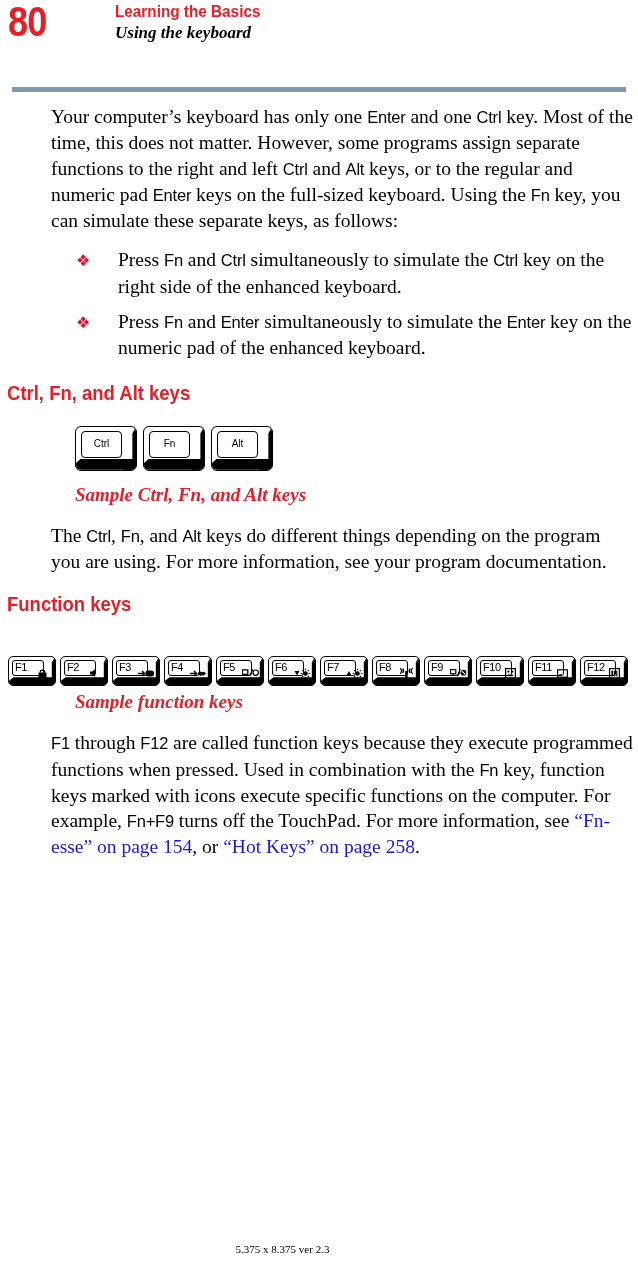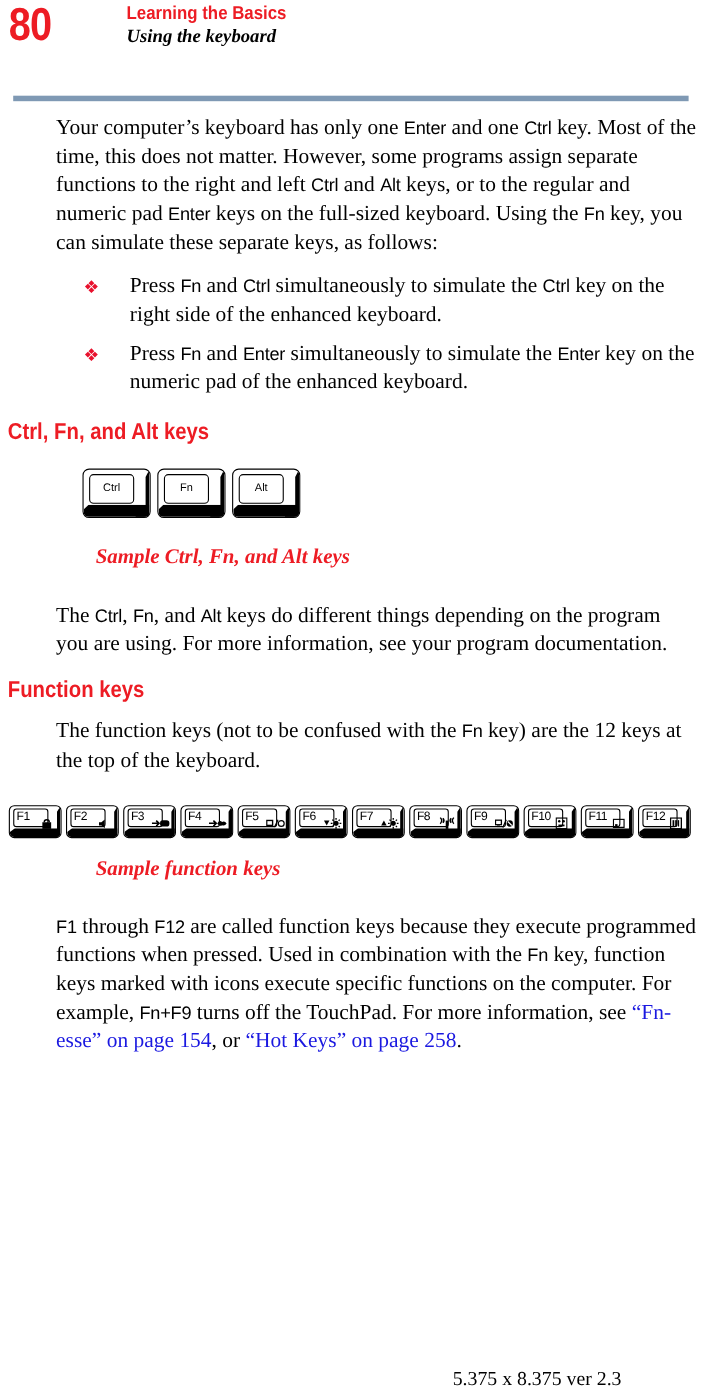--- a/index.html
+++ b/index.html
@@ -128,7 +128,7 @@
 
   
   .caption {
-    margin: 12px;
+    margin: 0;
     padding-left: 75px;
     font-family: "Liberation Serif", "DejaVu Serif", serif;
     font-style: italic;

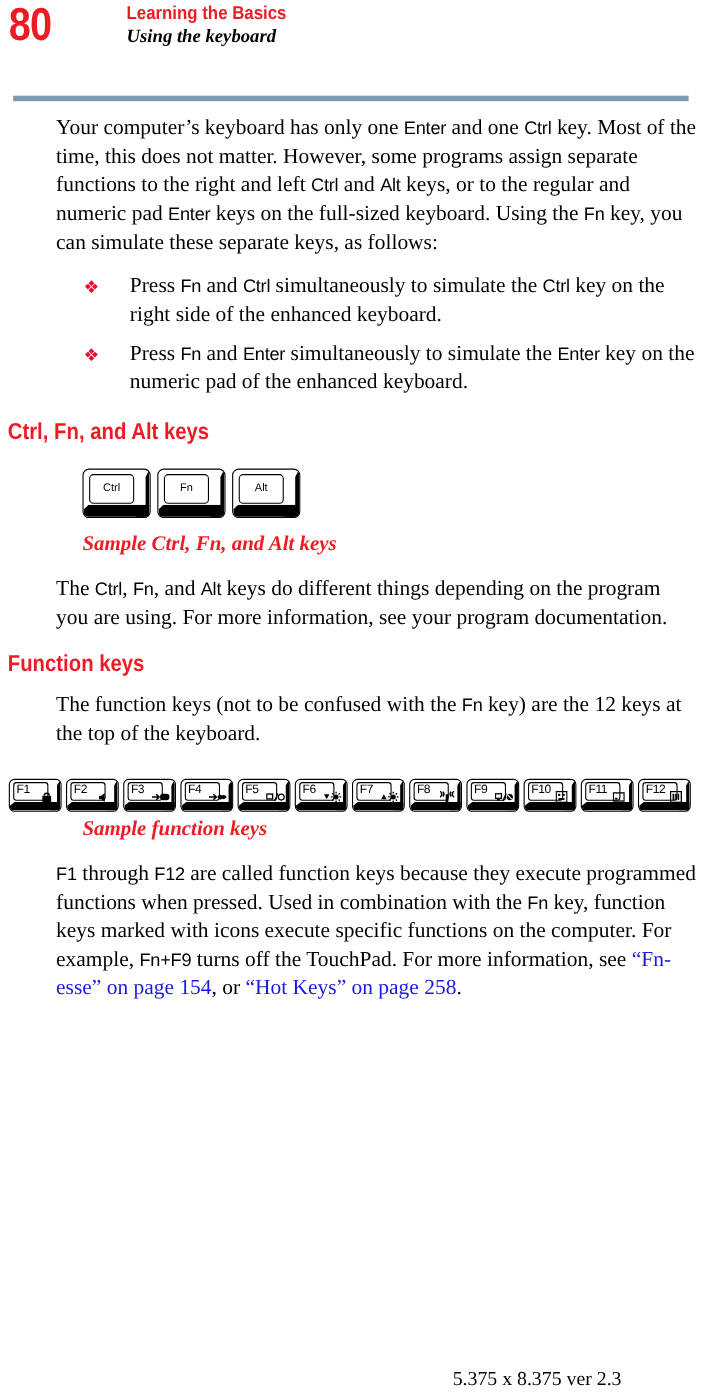--- a/index.html
+++ b/index.html
@@ -320,7 +320,6 @@
 
   <div style="height:12px"></div>
 
-  <p class="body"><span>The function keys (not to be confused with the </span><span class="key">Fn</span><span> key) are the 12 keys at the top of the keyboard.</span></p>
 
   <div style="height:28px"></div>
 

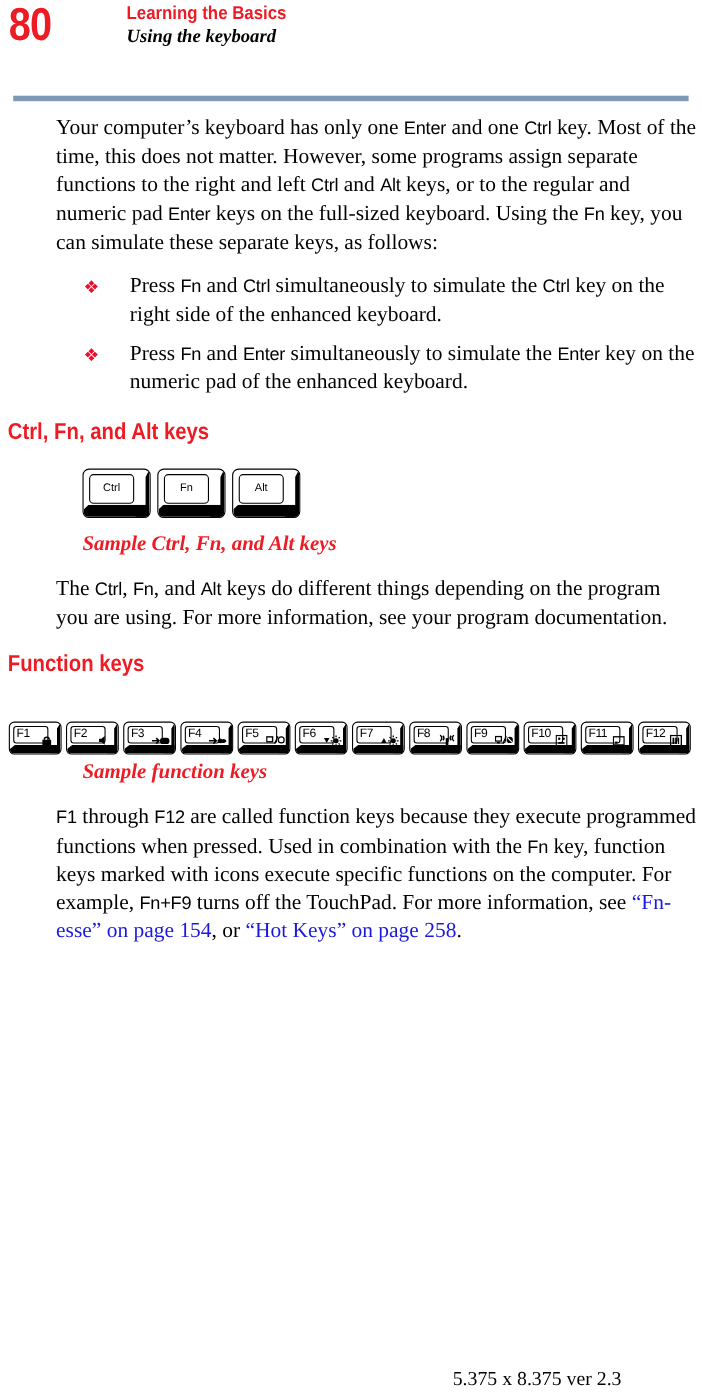--- a/index.html
+++ b/index.html
@@ -240,9 +240,9 @@
     left: 0;
     top: 1243px;
     width: 565px;
-    text-align: right;
+    text-align: center;
     font-family: "Liberation Serif", "DejaVu Serif", serif;
-    font-size: 18px;
+    font-size: 11px;
     color: #000000;
   }
 </style>

